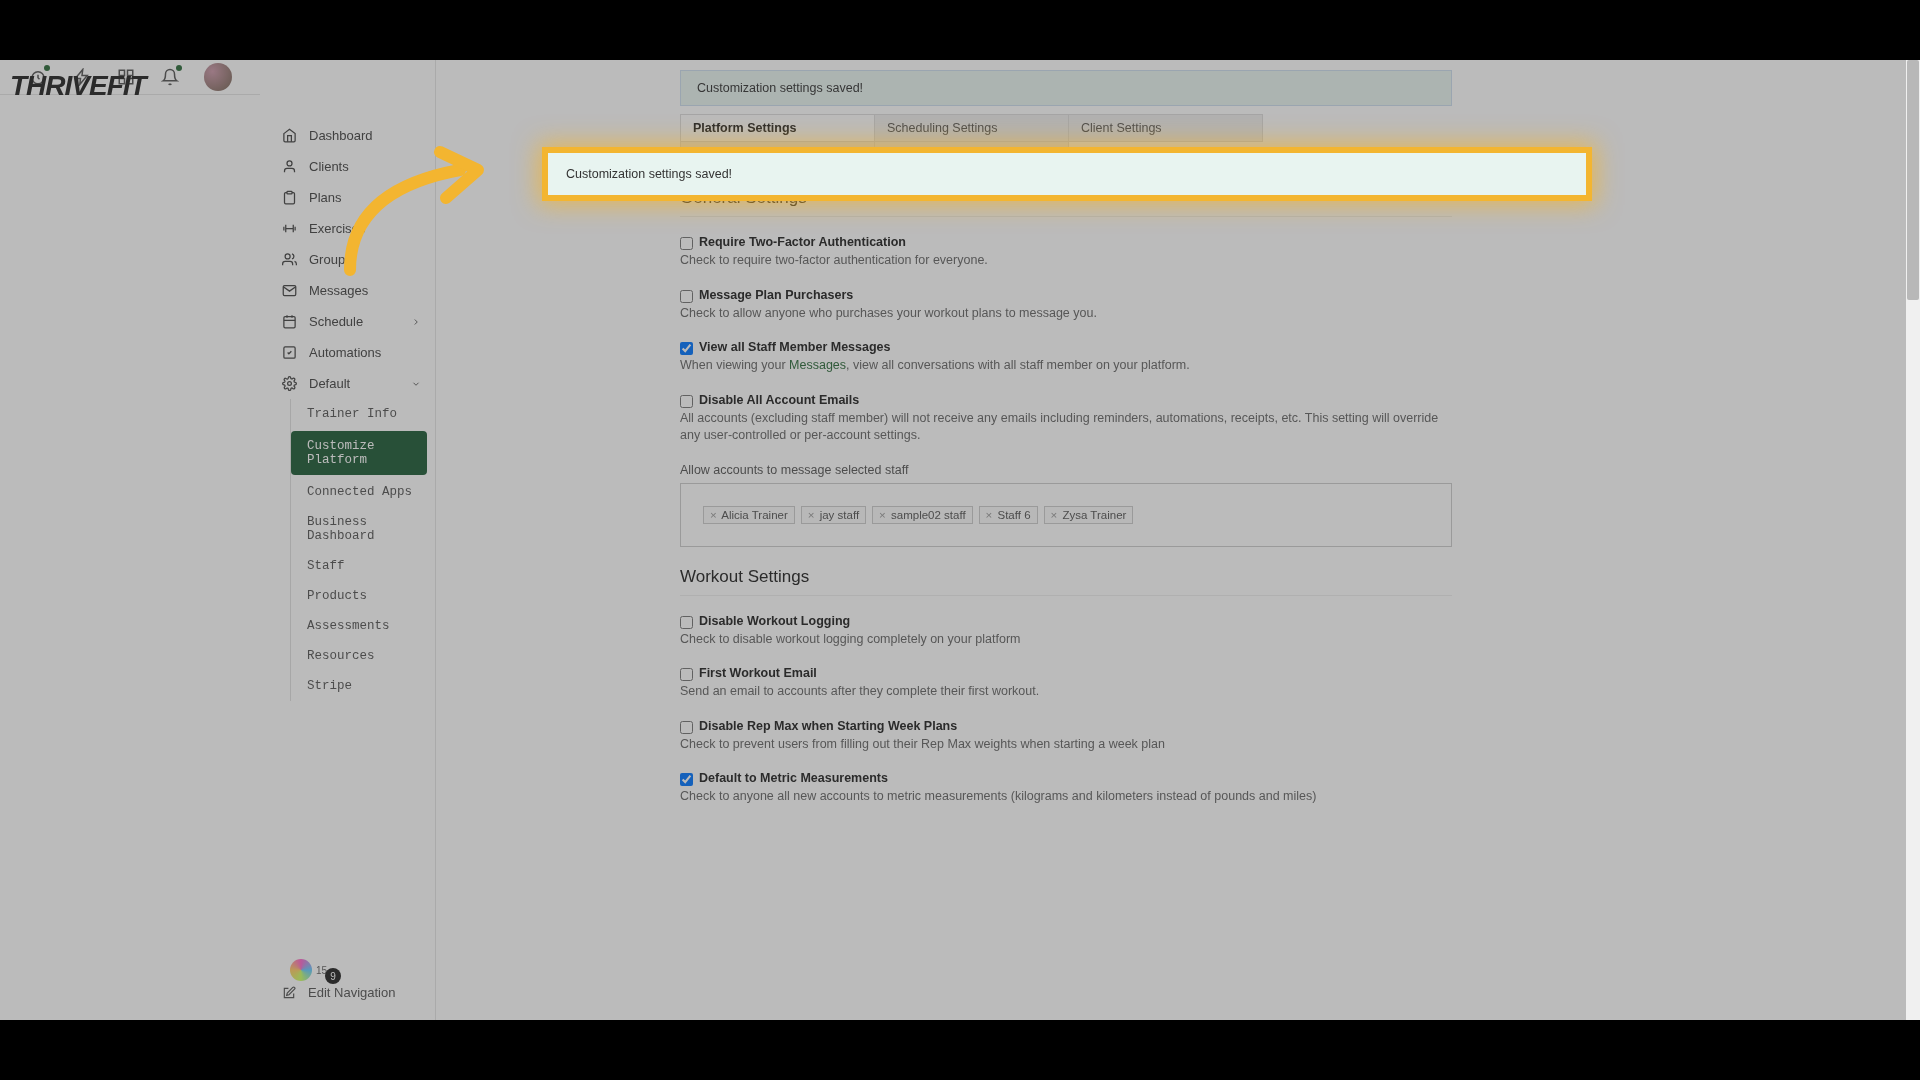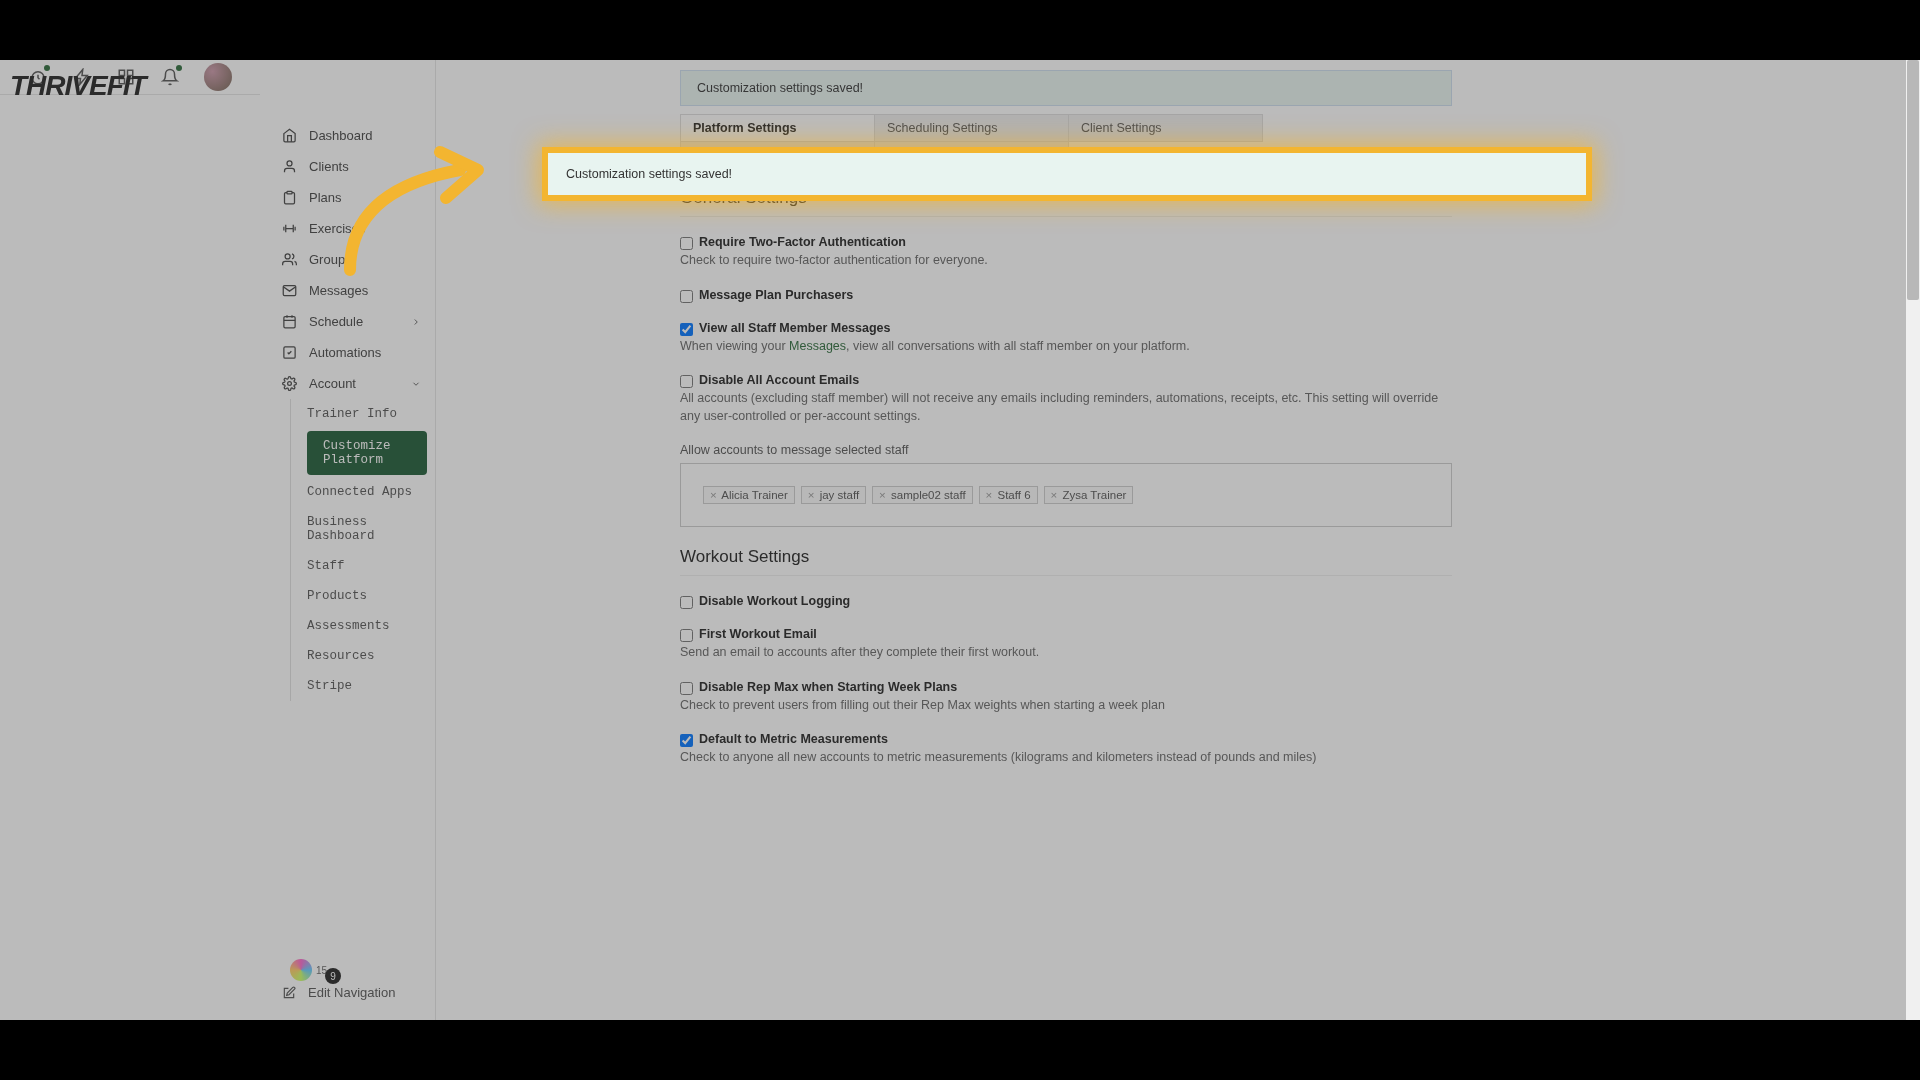--- a/index.html
+++ b/index.html
@@ -403,6 +403,7 @@
                 <input type="checkbox" style="">
                 <label>Message Plan Purchasers</label>
               </div>
+              <div class="desc">Check to allow anyone who purchases your workout plans to message you.</div>
             </div>
             <div class="setting">
               <div class="row">

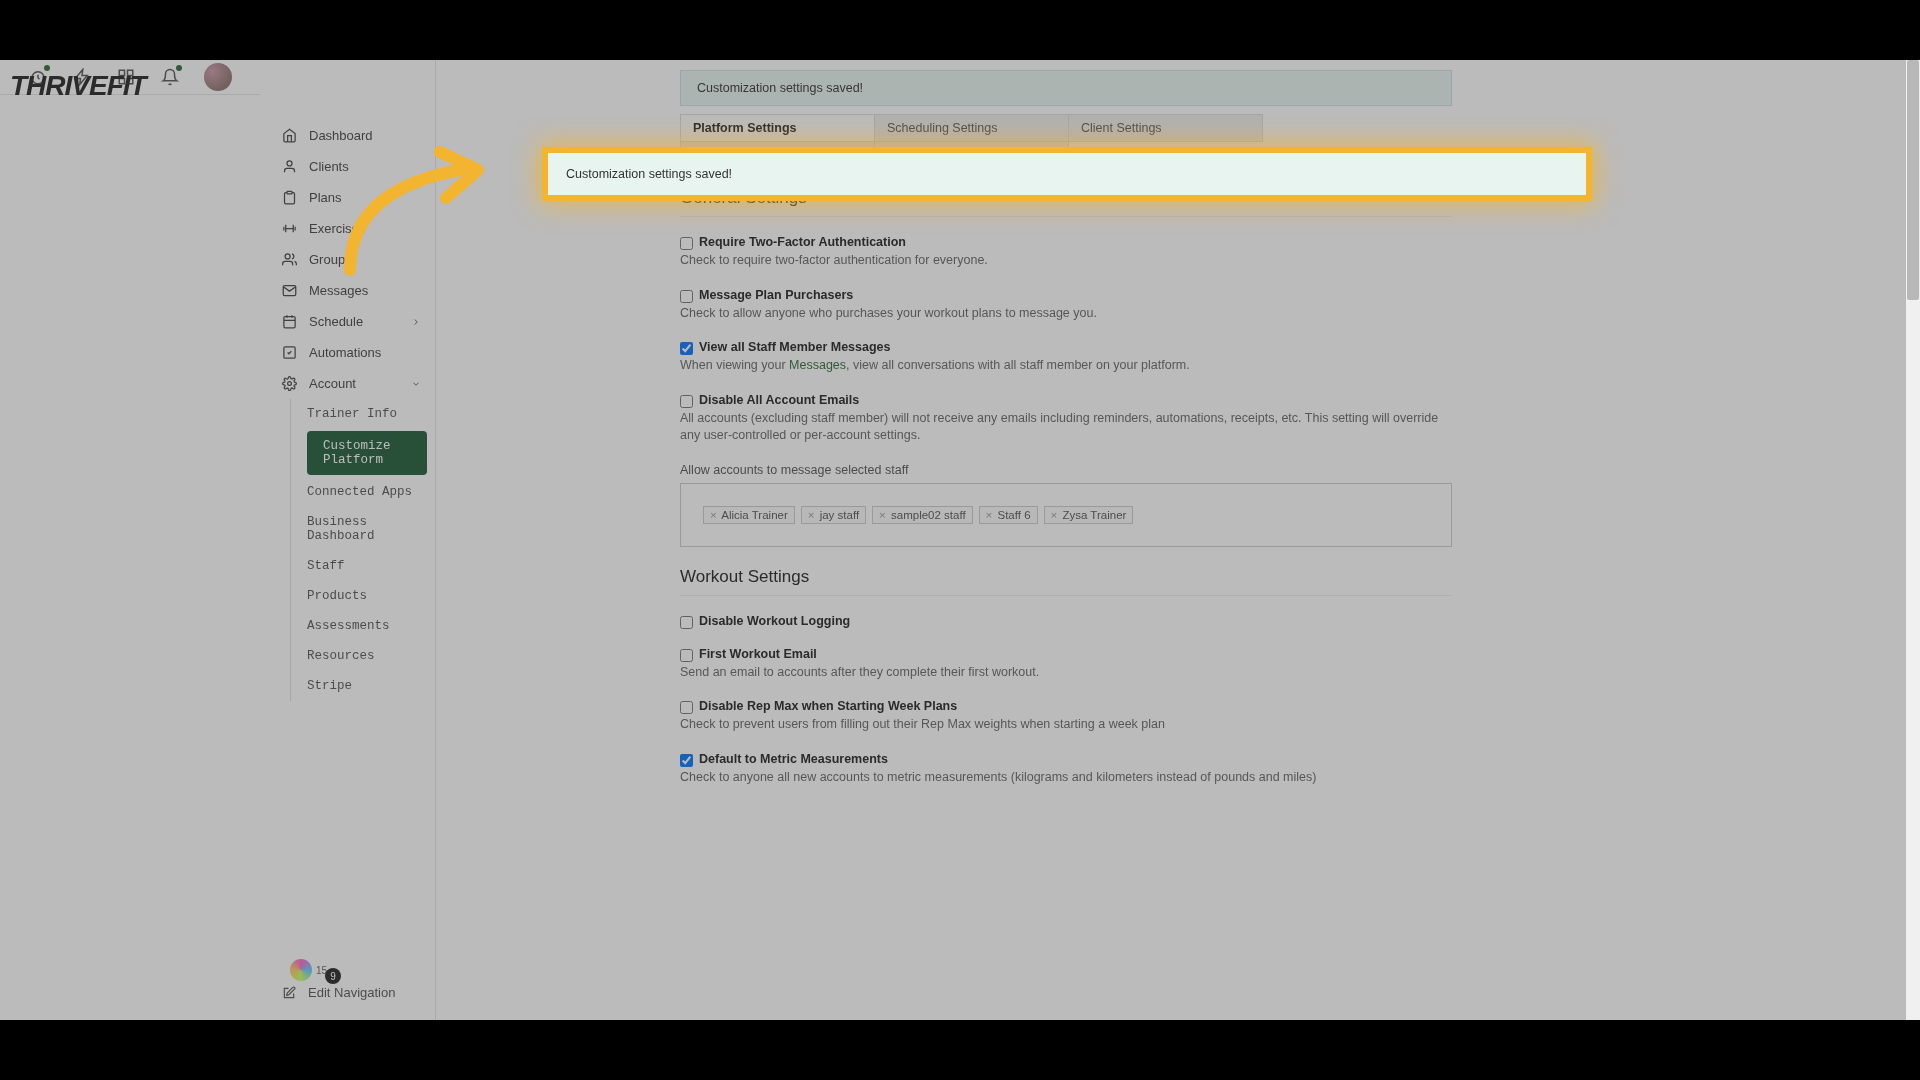--- a/index.html
+++ b/index.html
@@ -346,7 +346,7 @@
               <circle cx="12" cy="12" r="3"></circle>
               <path d="M19.4 15a1.7 1.7 0 0 0 .3 1.8l.1.1a2 2 0 1 1-2.8 2.8l-.1-.1a1.7 1.7 0 0 0-1.8-.3 1.7 1.7 0 0 0-1 1.5V21a2 2 0 1 1-4 0v-.1a1.7 1.7 0 0 0-1-1.5 1.7 1.7 0 0 0-1.8.3l-.1.1a2 2 0 1 1-2.8-2.8l.1-.1a1.7 1.7 0 0 0 .3-1.8 1.7 1.7 0 0 0-1.5-1H3a2 2 0 1 1 0-4h.1a1.7 1.7 0 0 0 1.5-1 1.7 1.7 0 0 0-.3-1.8l-.1-.1a2 2 0 1 1 2.8-2.8l.1.1a1.7 1.7 0 0 0 1.8.3h.1a1.7 1.7 0 0 0 1-1.5V3a2 2 0 1 1 4 0v.1a1.7 1.7 0 0 0 1 1.5h.1a1.7 1.7 0 0 0 1.8-.3l.1-.1a2 2 0 1 1 2.8 2.8l-.1.1a1.7 1.7 0 0 0-.3 1.8v.1a1.7 1.7 0 0 0 1.5 1H21a2 2 0 1 1 0 4h-.1a1.7 1.7 0 0 0-1.5 1z"></path>
             </svg>
-            <span>Account</span>
+            <span>Default</span>
             <svg class="chev" viewBox="0 0 24 24" fill="none" stroke="currentColor" stroke-width="2">
               <path d="M6 9l6 6 6-6"></path>
             </svg>

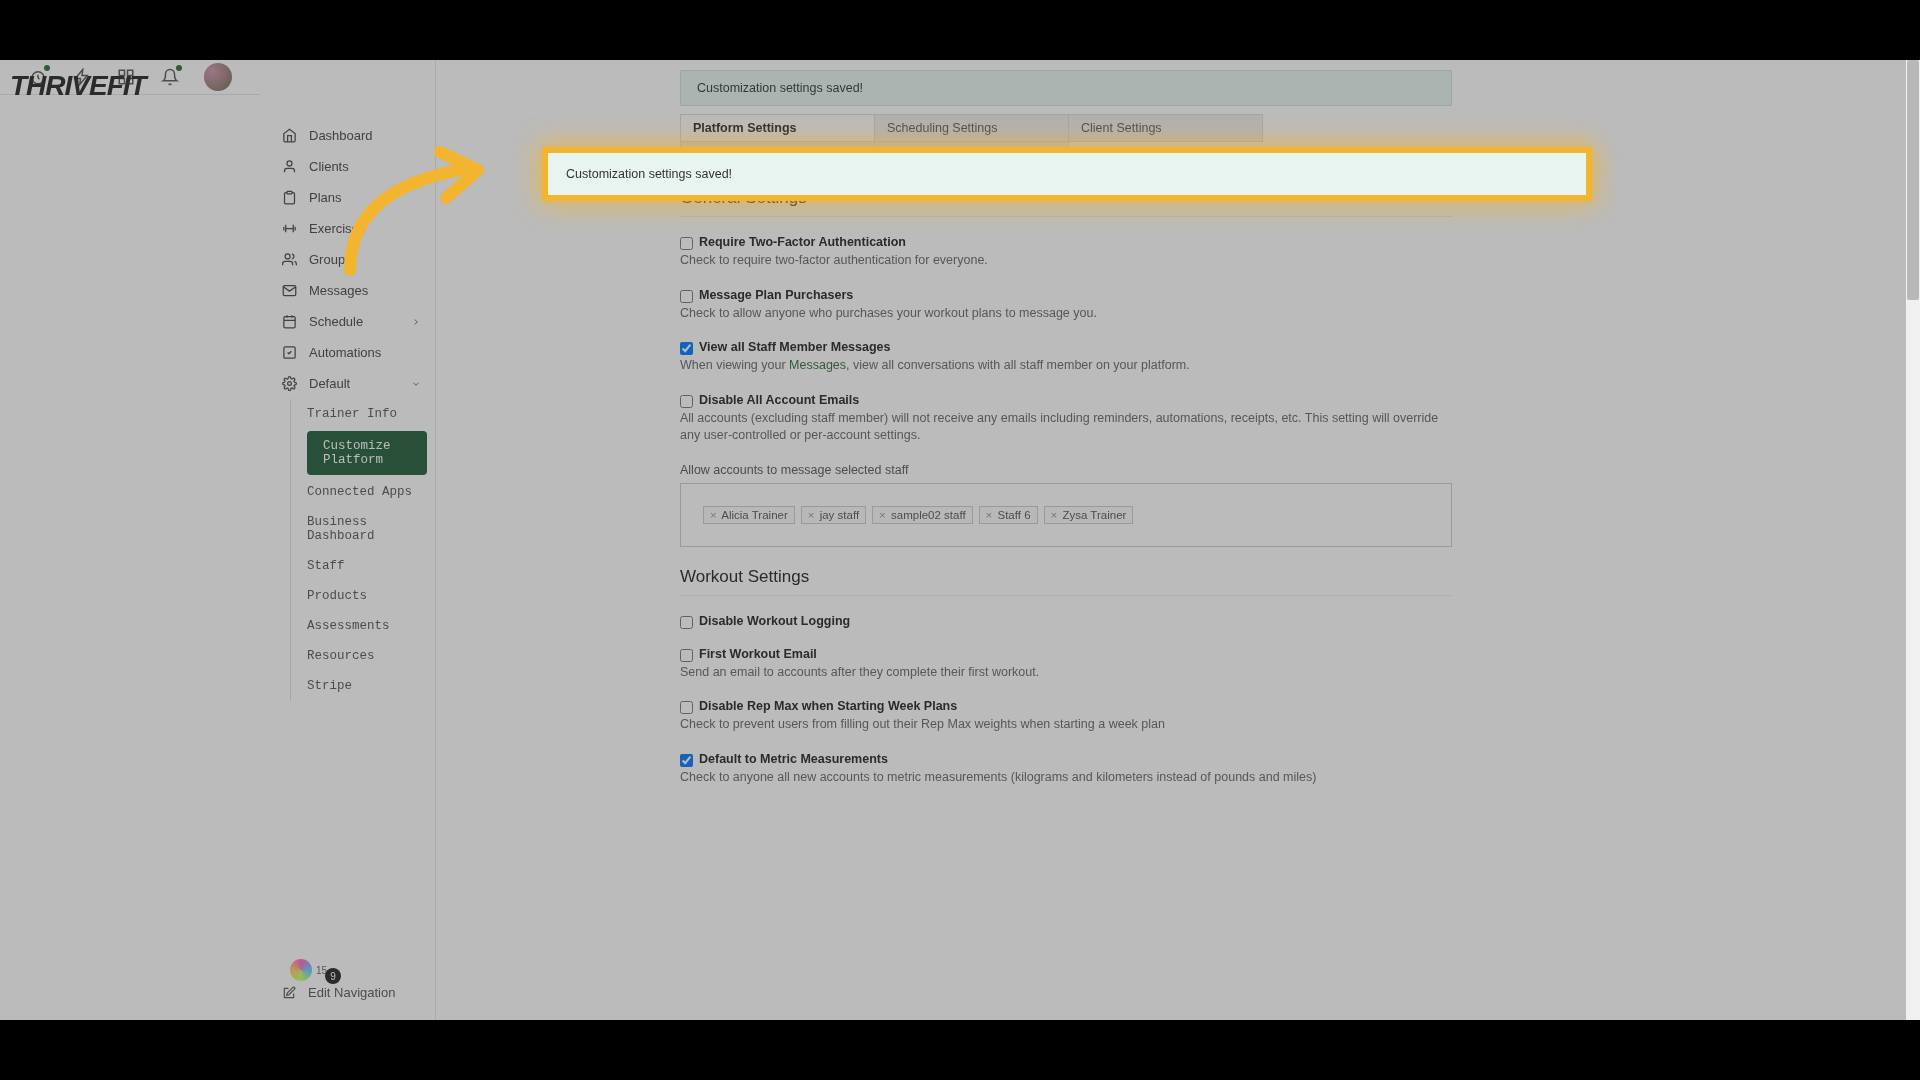--- a/index.html
+++ b/index.html
@@ -100,7 +100,7 @@
   background: #1e5b36;
   color: #fff;
   border-radius: 4px;
-  margin: 2px 8px 2px 16px;
+  margin: 2px 8px 2px 0;
   padding-left: 16px;
 }
 .edit-nav {

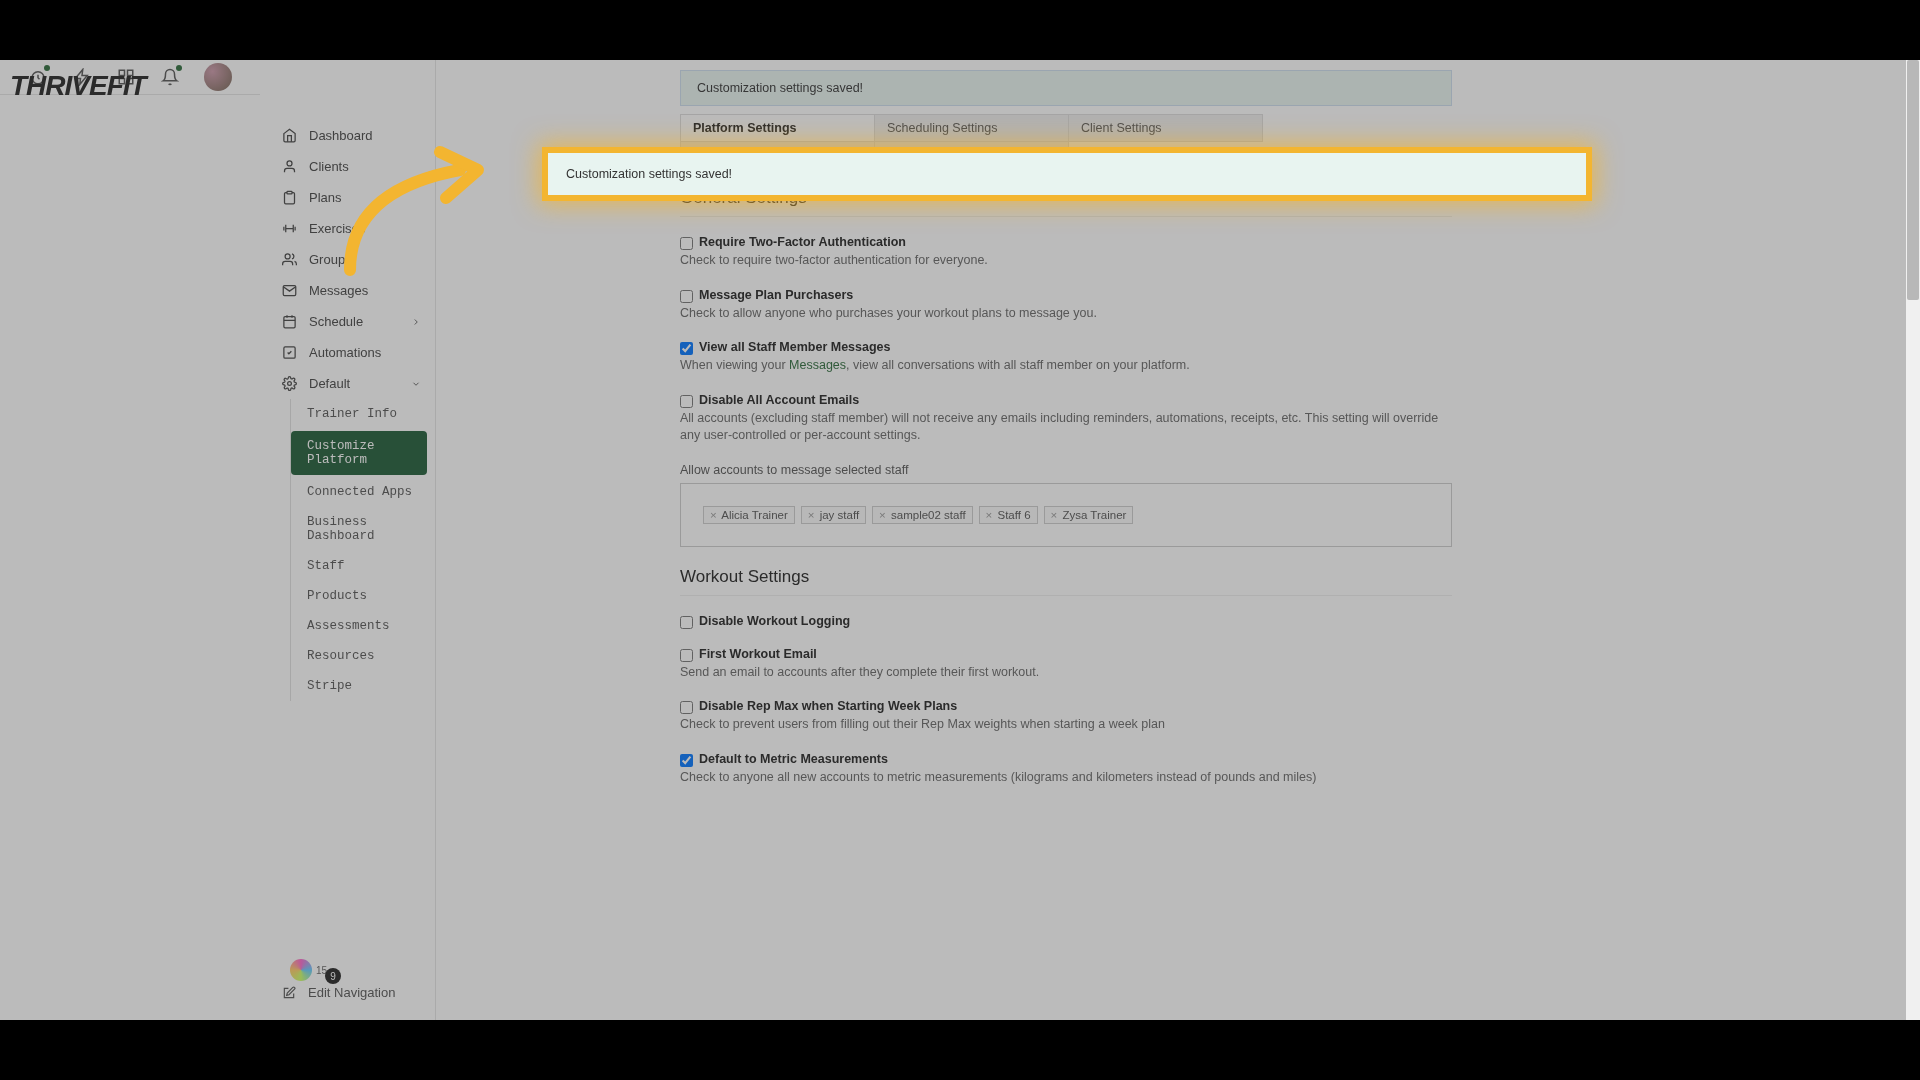--- a/index.html
+++ b/index.html
@@ -438,6 +438,7 @@
                 <input type="checkbox" style="">
                 <label>Disable Workout Logging</label>
               </div>
+              <div class="desc">Check to disable workout logging completely on your platform</div>
             </div>
             <div class="setting">
               <div class="row">

